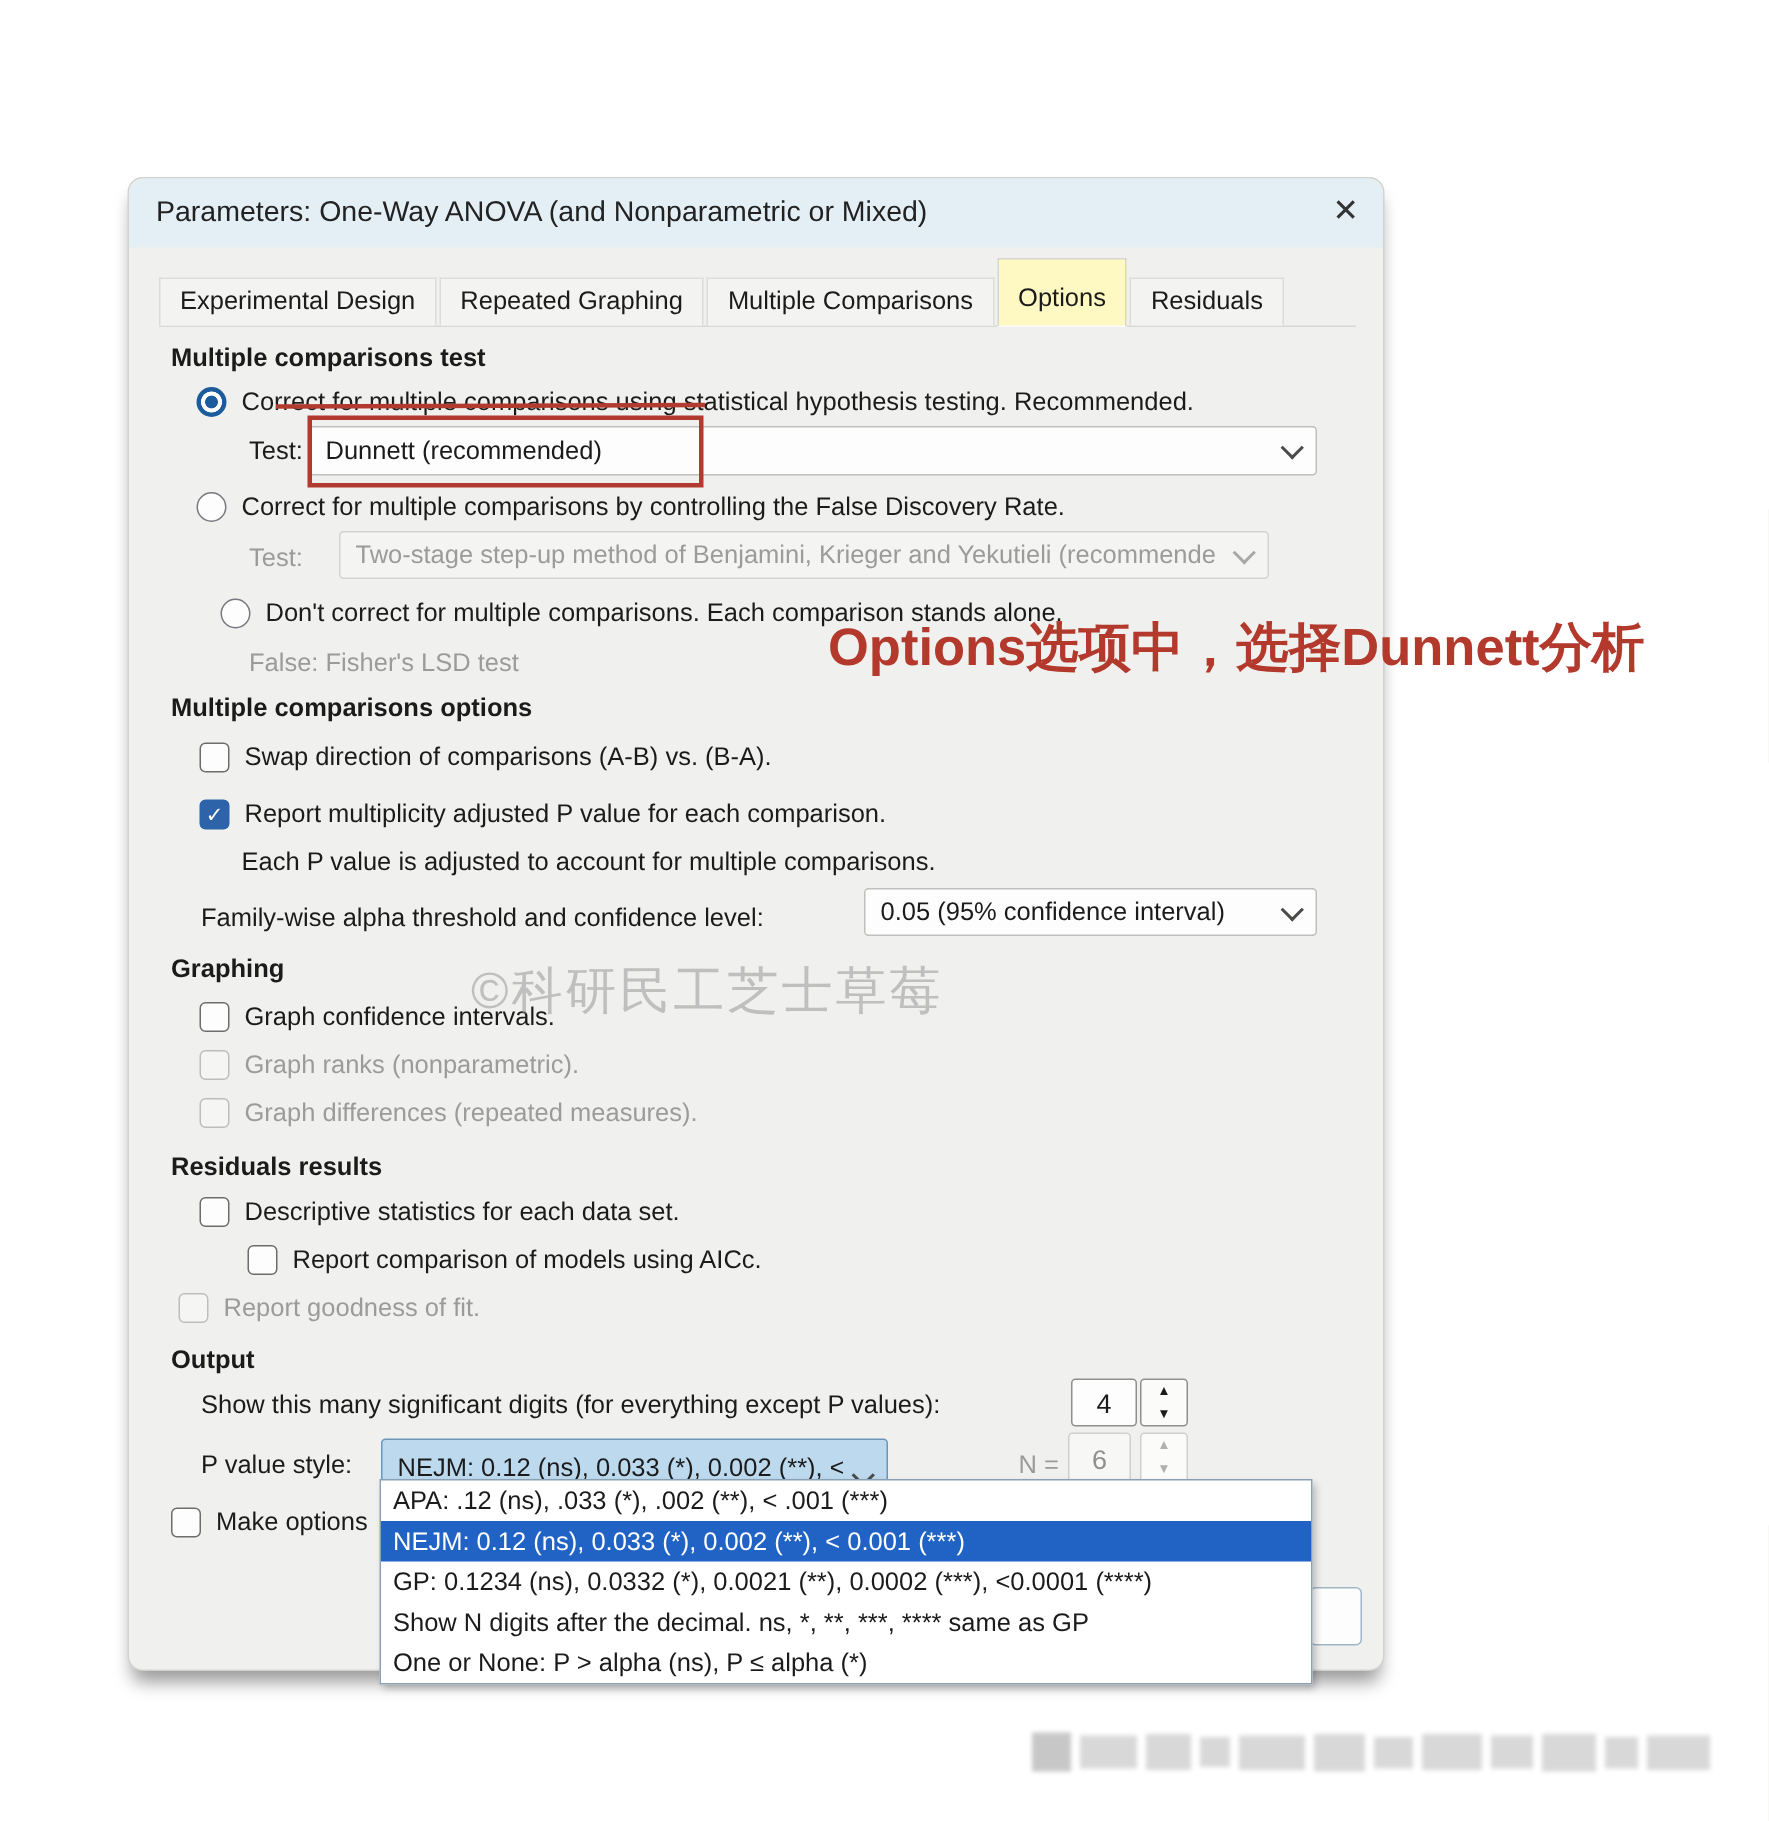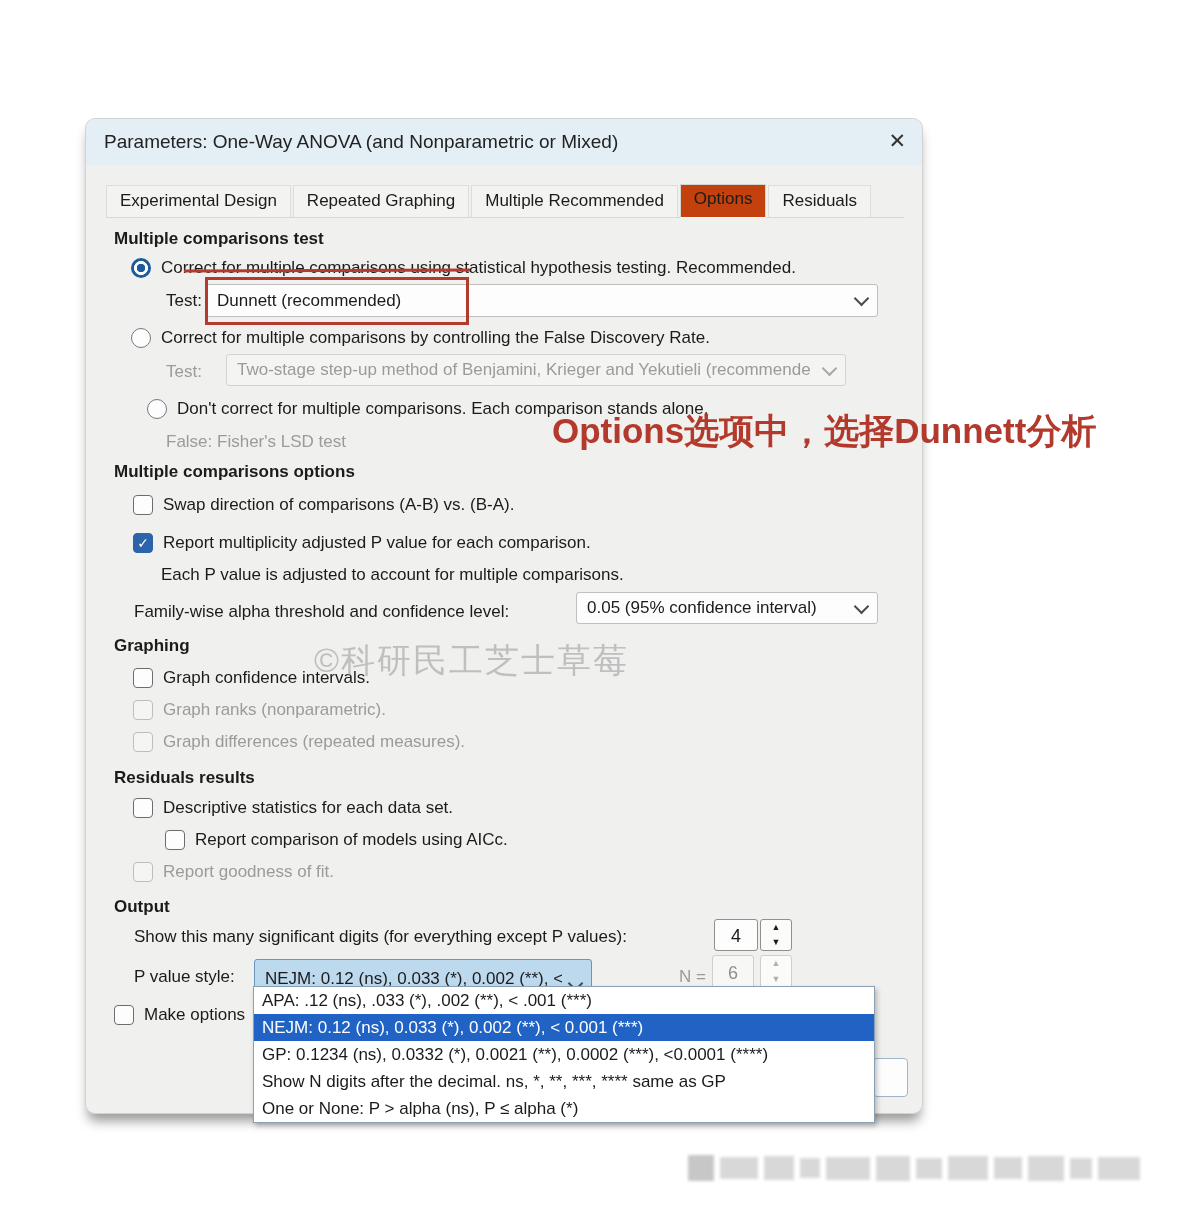--- a/index.html
+++ b/index.html
@@ -95,7 +95,7 @@
   <div class="abs tabstrip">
     <div class="tab">Experimental Design</div>
     <div class="tab">Repeated Graphing</div>
-    <div class="tab">Multiple Recommended</div>
+    <div class="tab">Multiple Comparisons</div>
     <div class="tab selected">Options</div>
     <div class="tab">Residuals</div>
   </div>

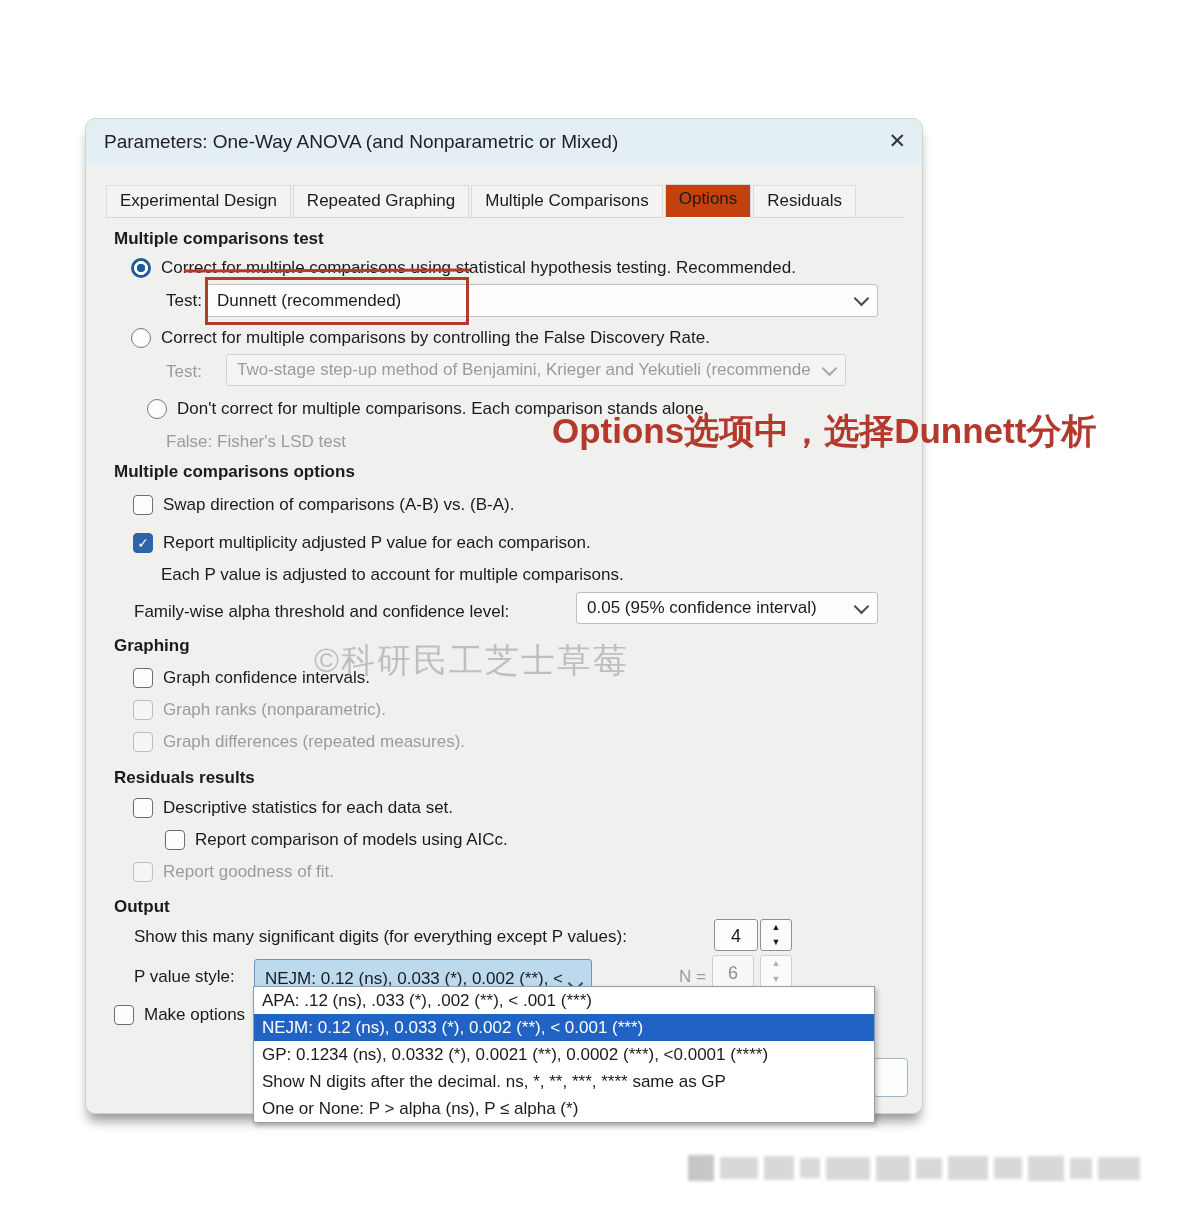--- a/index.html
+++ b/index.html
@@ -30,7 +30,7 @@
     white-space:nowrap;
   }
   .tab.selected{
-    background:#c2410c;padding:4px 13px 8px 13px;margin-bottom:-1px;
+    background:#fef9c3;padding:16px 13px 8px 13px;margin-bottom:-1px;
     border:1px solid #d5d5d3;border-bottom:1px solid #fbfbfa;
   }
   

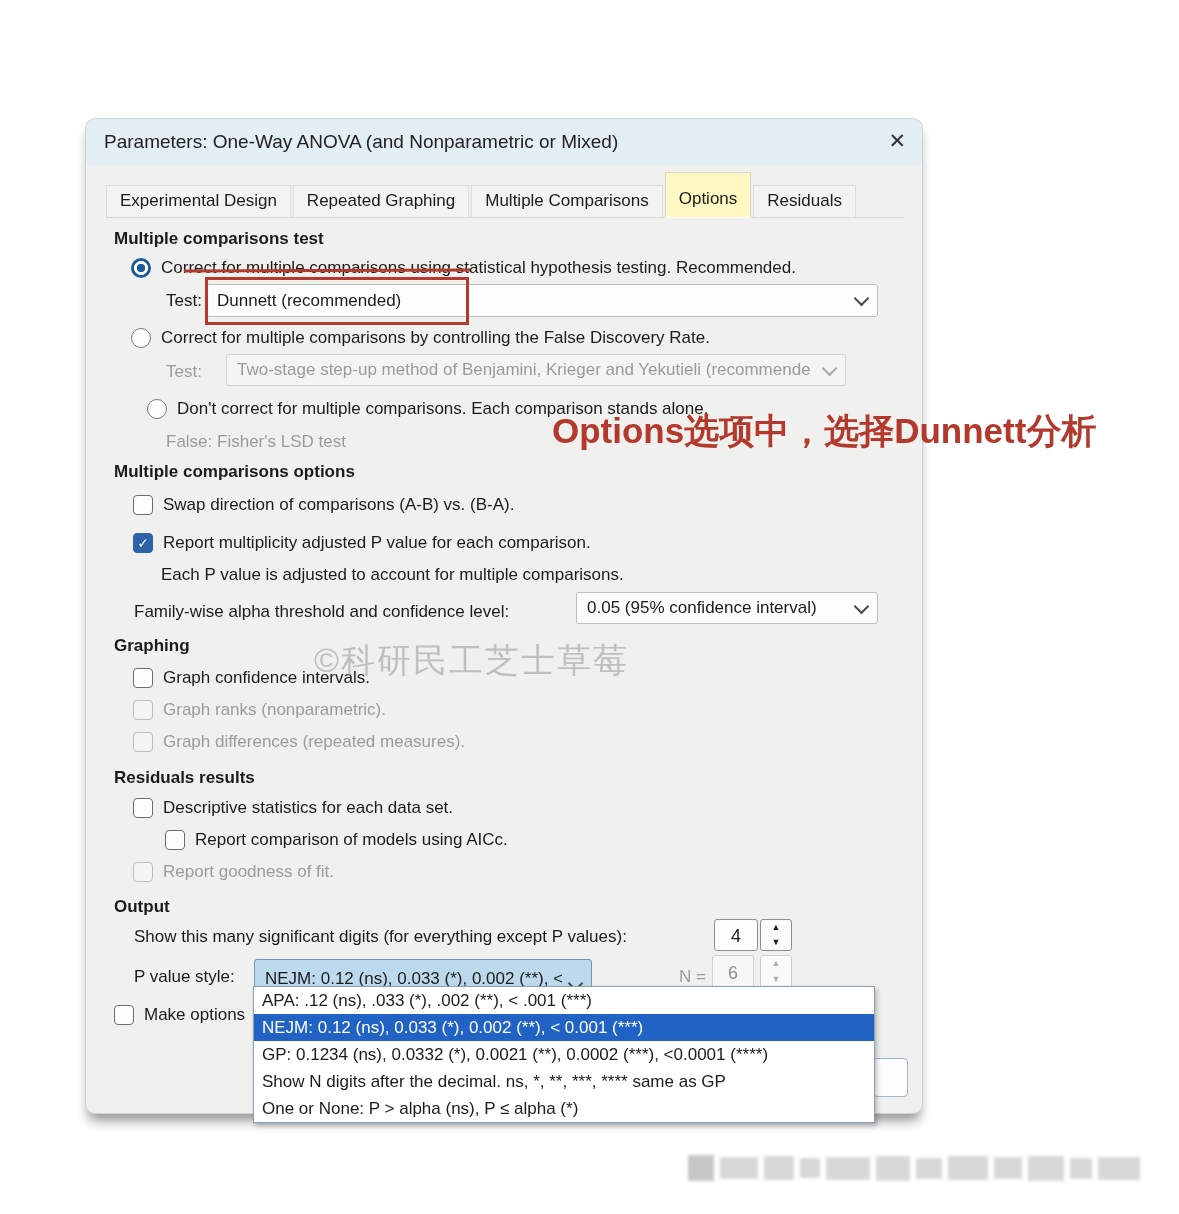--- a/index.html
+++ b/index.html
@@ -169,7 +169,7 @@
     <span class="cb"></span>
     <span class="lbl">Report comparison of models using AICc.</span>
   </div>
-  <div class="abs row" style="left:47px;top:743px;">
+  <div class="abs row" style="left:33px;top:743px;">
     <span class="cb dis"></span>
     <span class="lbl dis">Report goodness of fit.</span>
   </div>

